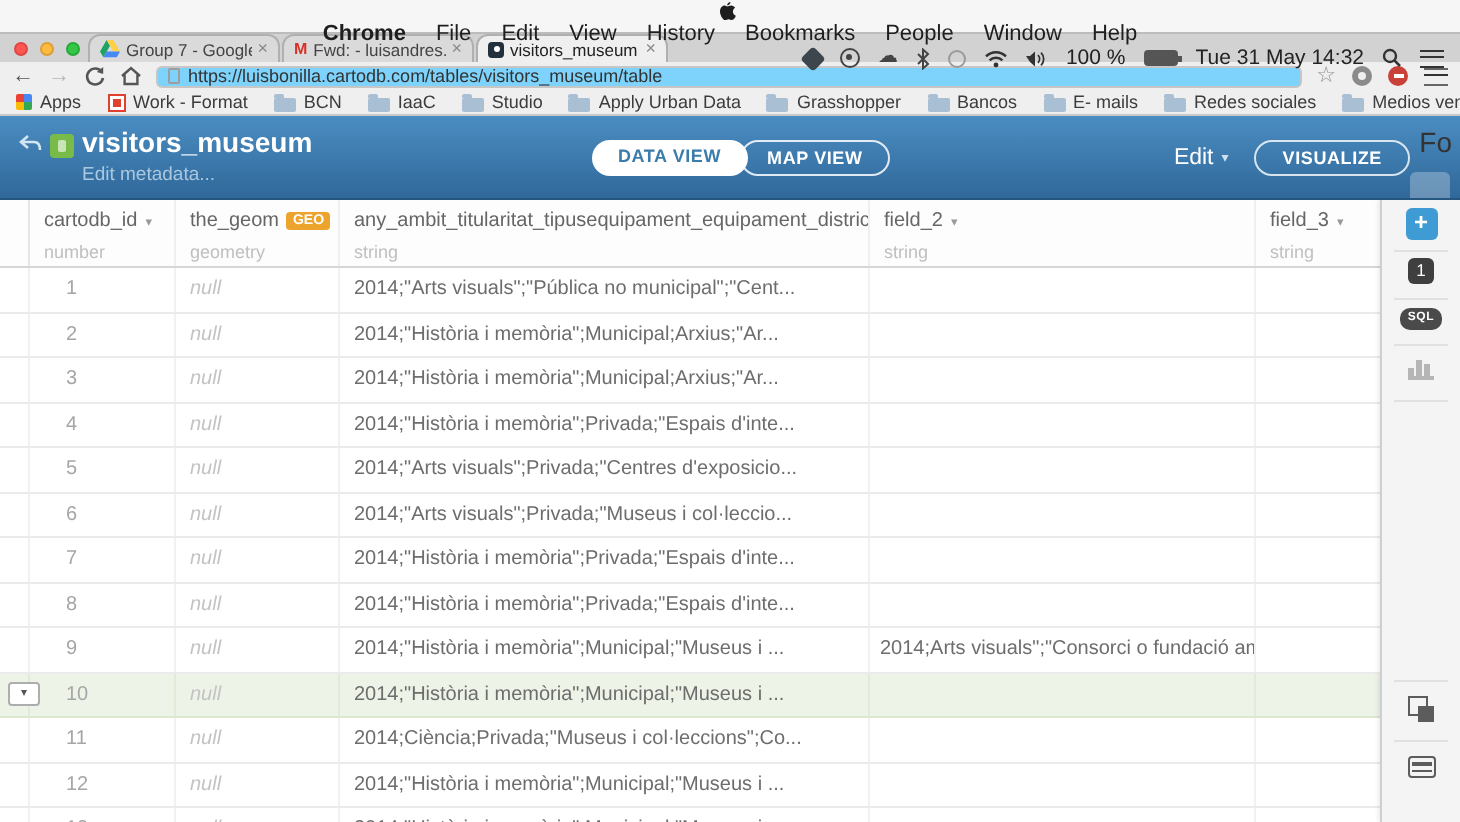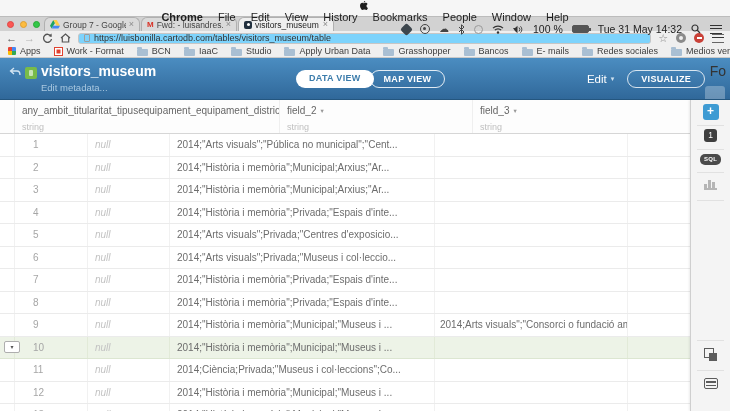--- a/index.html
+++ b/index.html
@@ -343,6 +343,14 @@
     <span class="th-gutter"></span>
     <span style="display:flex;">
 
+    <span class="thcell" data-i="0">
+          <span class="th-name">
+            <span>cartodb_id</span>
+
+            <span class="arrow">▾</span>
+          </span>
+          <span class="th-type">number</span>
+        </span>
         <span class="thcell" data-i="2">
           <span class="th-name">
             <span>any_ambit_titularitat_tipusequipament_equipament_districte_visi</span>

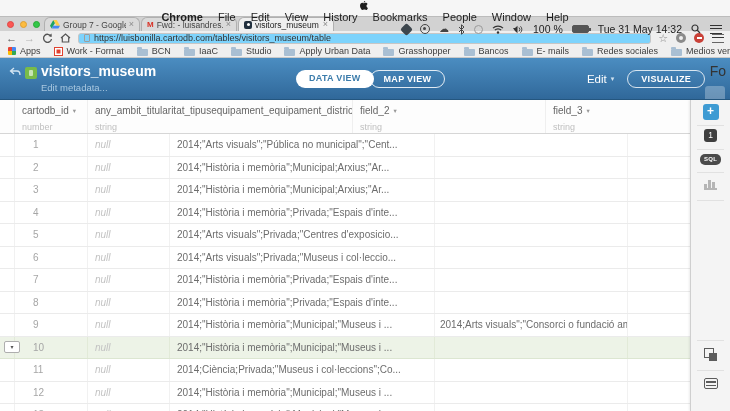--- a/index.html
+++ b/index.html
@@ -351,6 +351,14 @@
           </span>
           <span class="th-type">number</span>
         </span>
+        <span class="thcell" data-i="1">
+          <span class="th-name">
+            <span>the_geom</span>
+            <span class="geo-badge">GEO</span>
+
+          </span>
+          <span class="th-type">geometry</span>
+        </span>
         <span class="thcell" data-i="2">
           <span class="th-name">
             <span>any_ambit_titularitat_tipusequipament_equipament_districte_visi</span>

